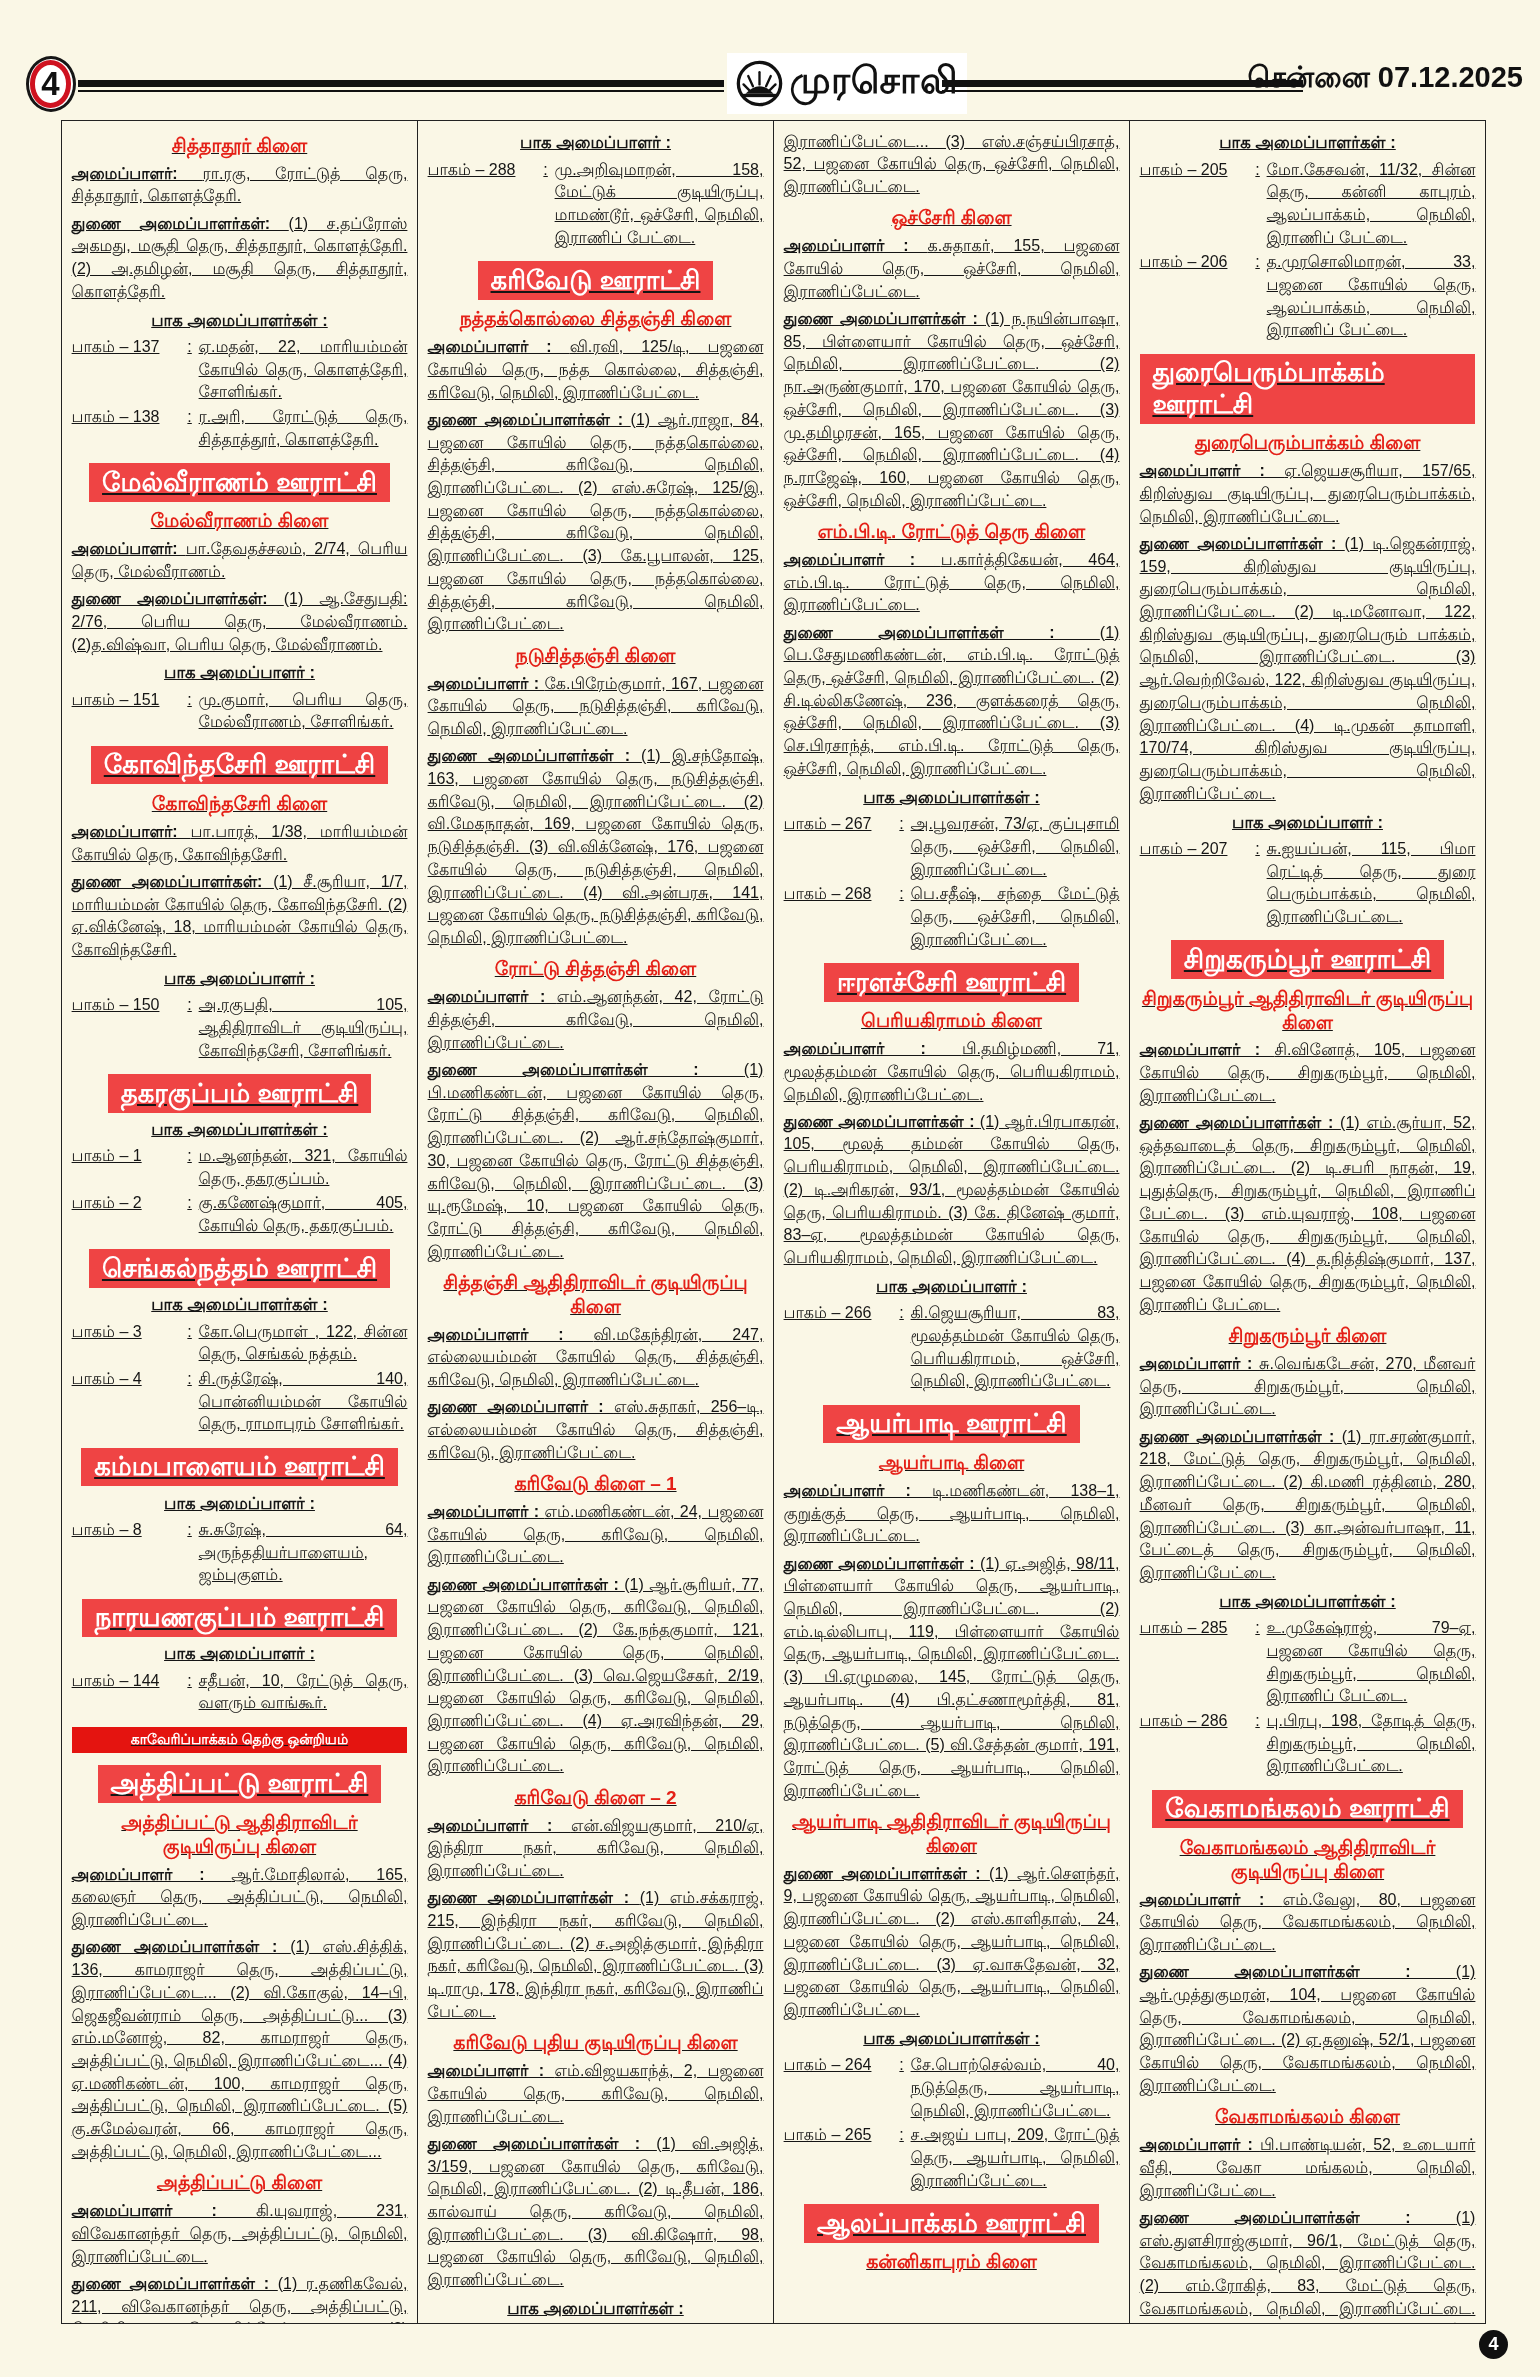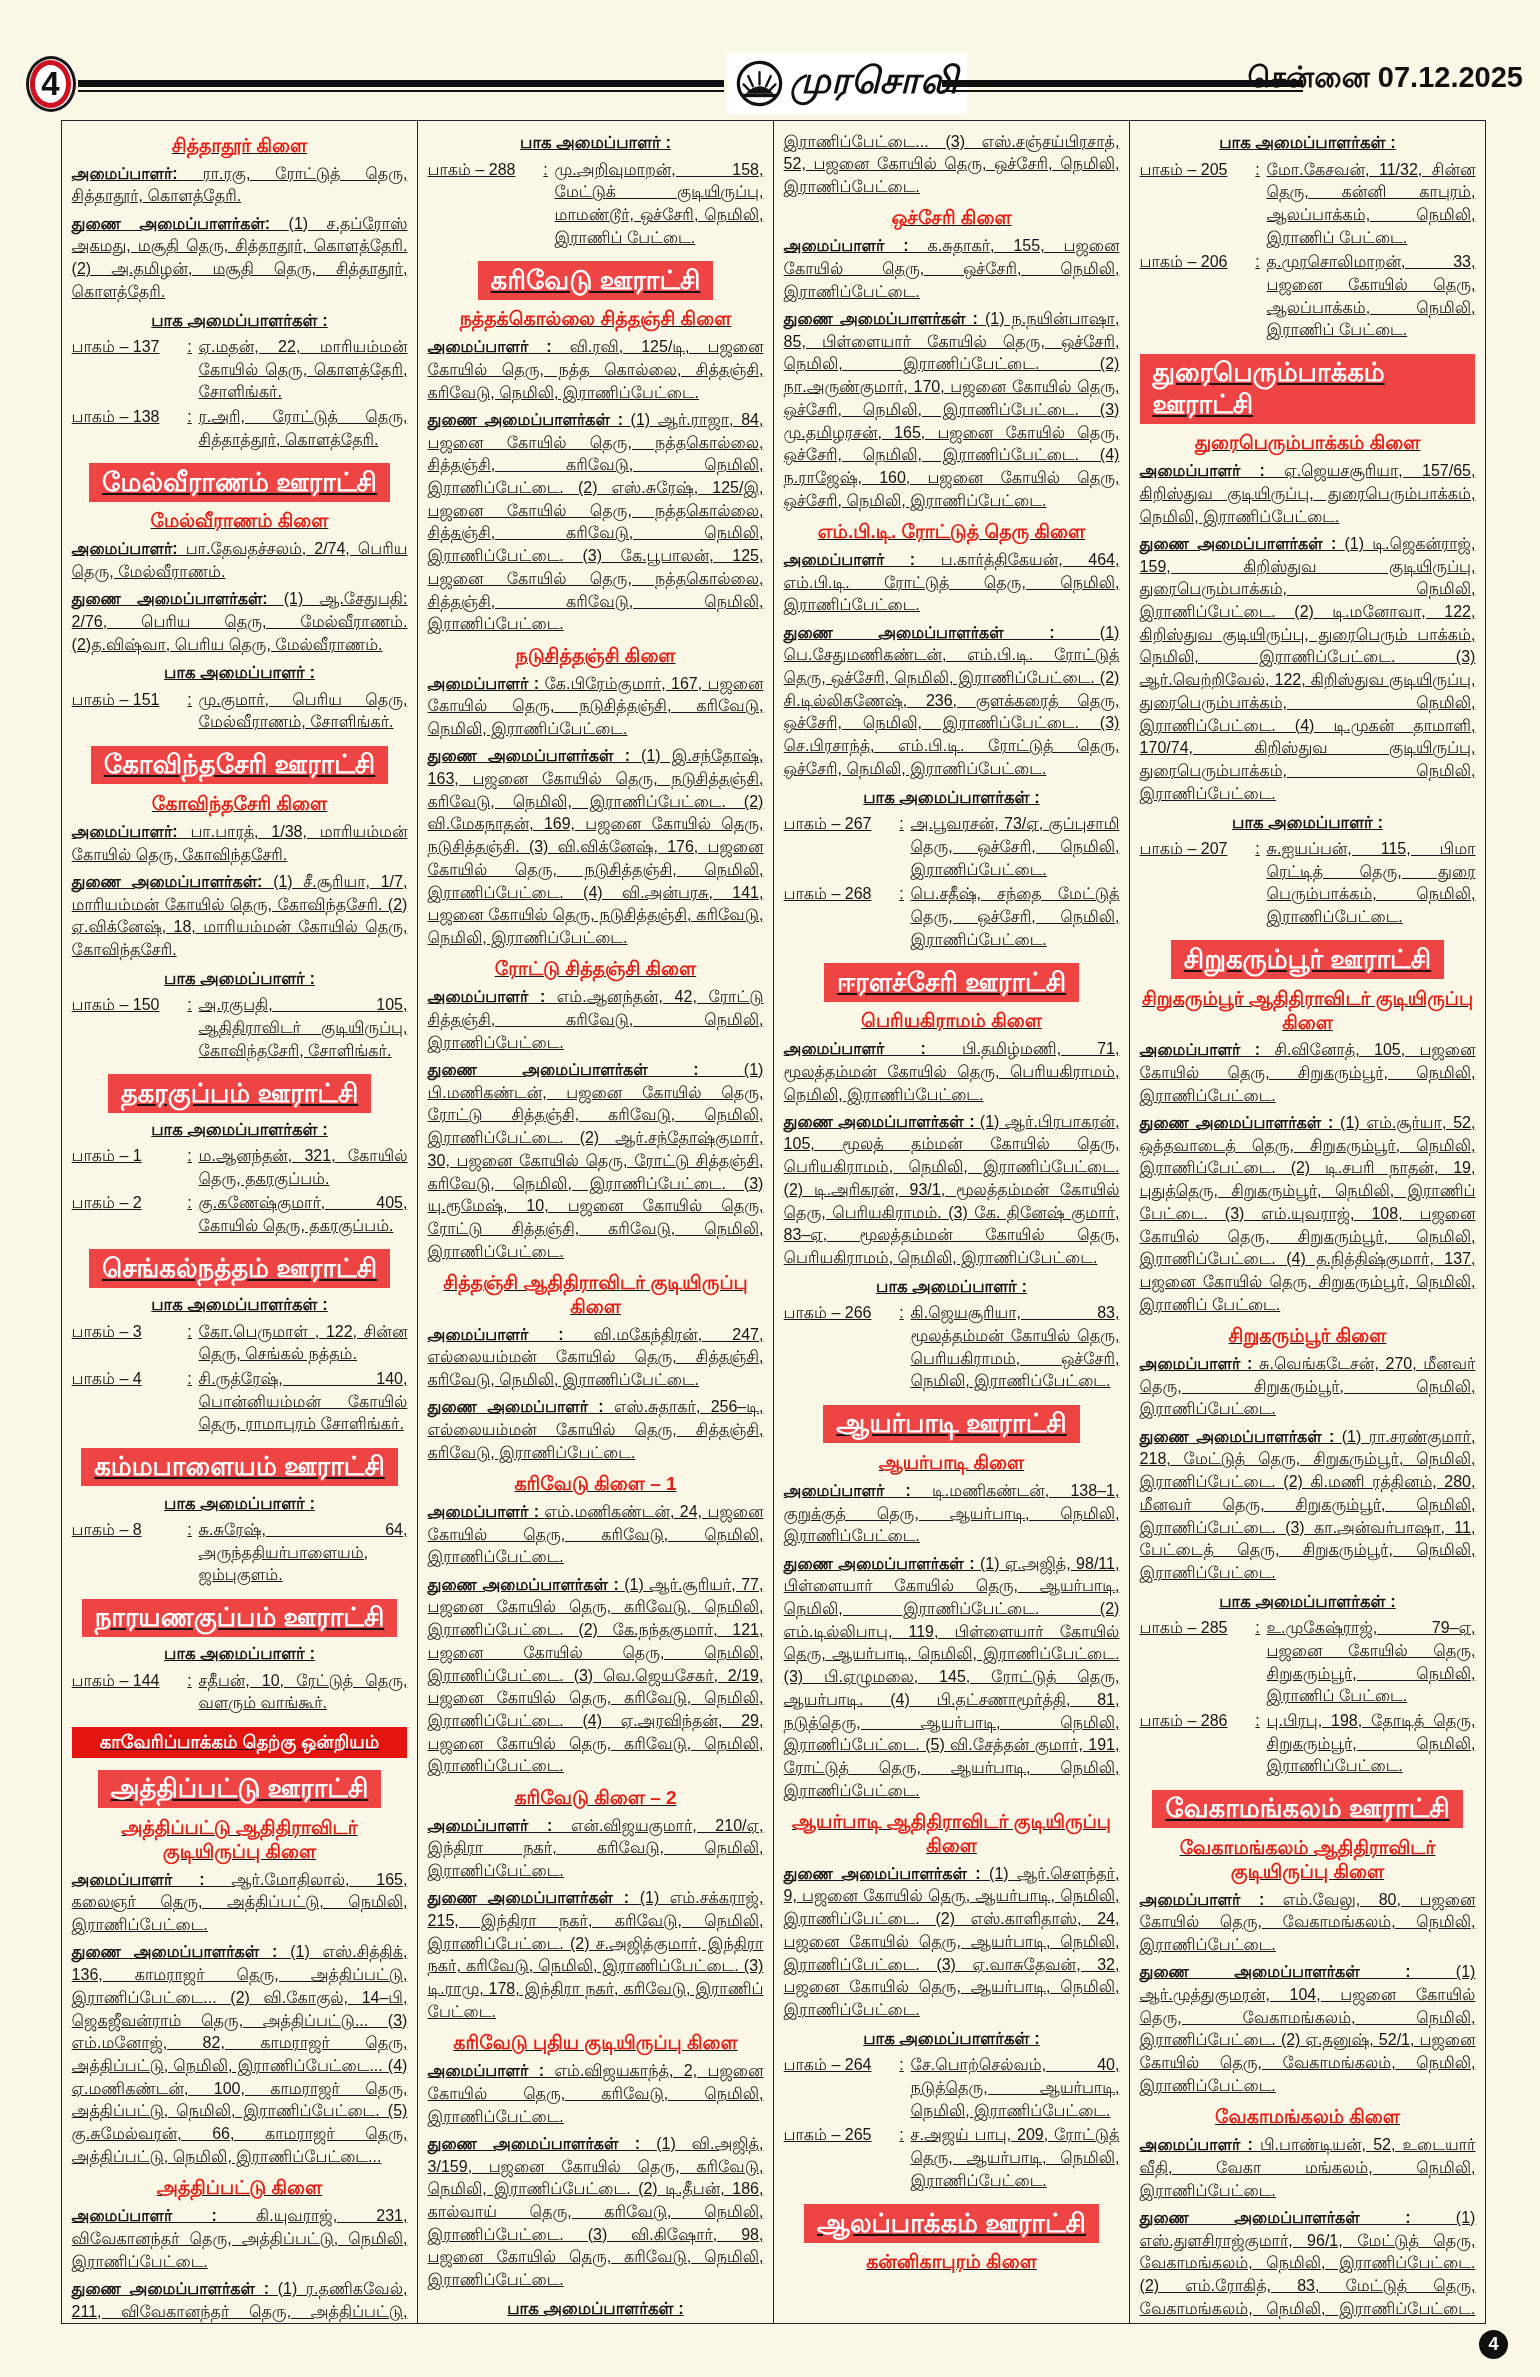--- a/index.html
+++ b/index.html
@@ -31,7 +31,7 @@
     display:flex;align-items:center;gap:6.4px;padding:0 9px;
   }
   .sunlogo{width:47px;height:47px;flex:0 0 auto;}
-  .mast{font-size:37px;font-weight:bold;color:#111;letter-spacing:0.6px;font-style:italic;}
+  .mast{font-size:37px;font-weight:bold;color:#111;letter-spacing:0.6px;}
   .dateline{
     position:absolute;right:18px;top:5.1px;font-size:29px;font-weight:bold;color:#111;
   }

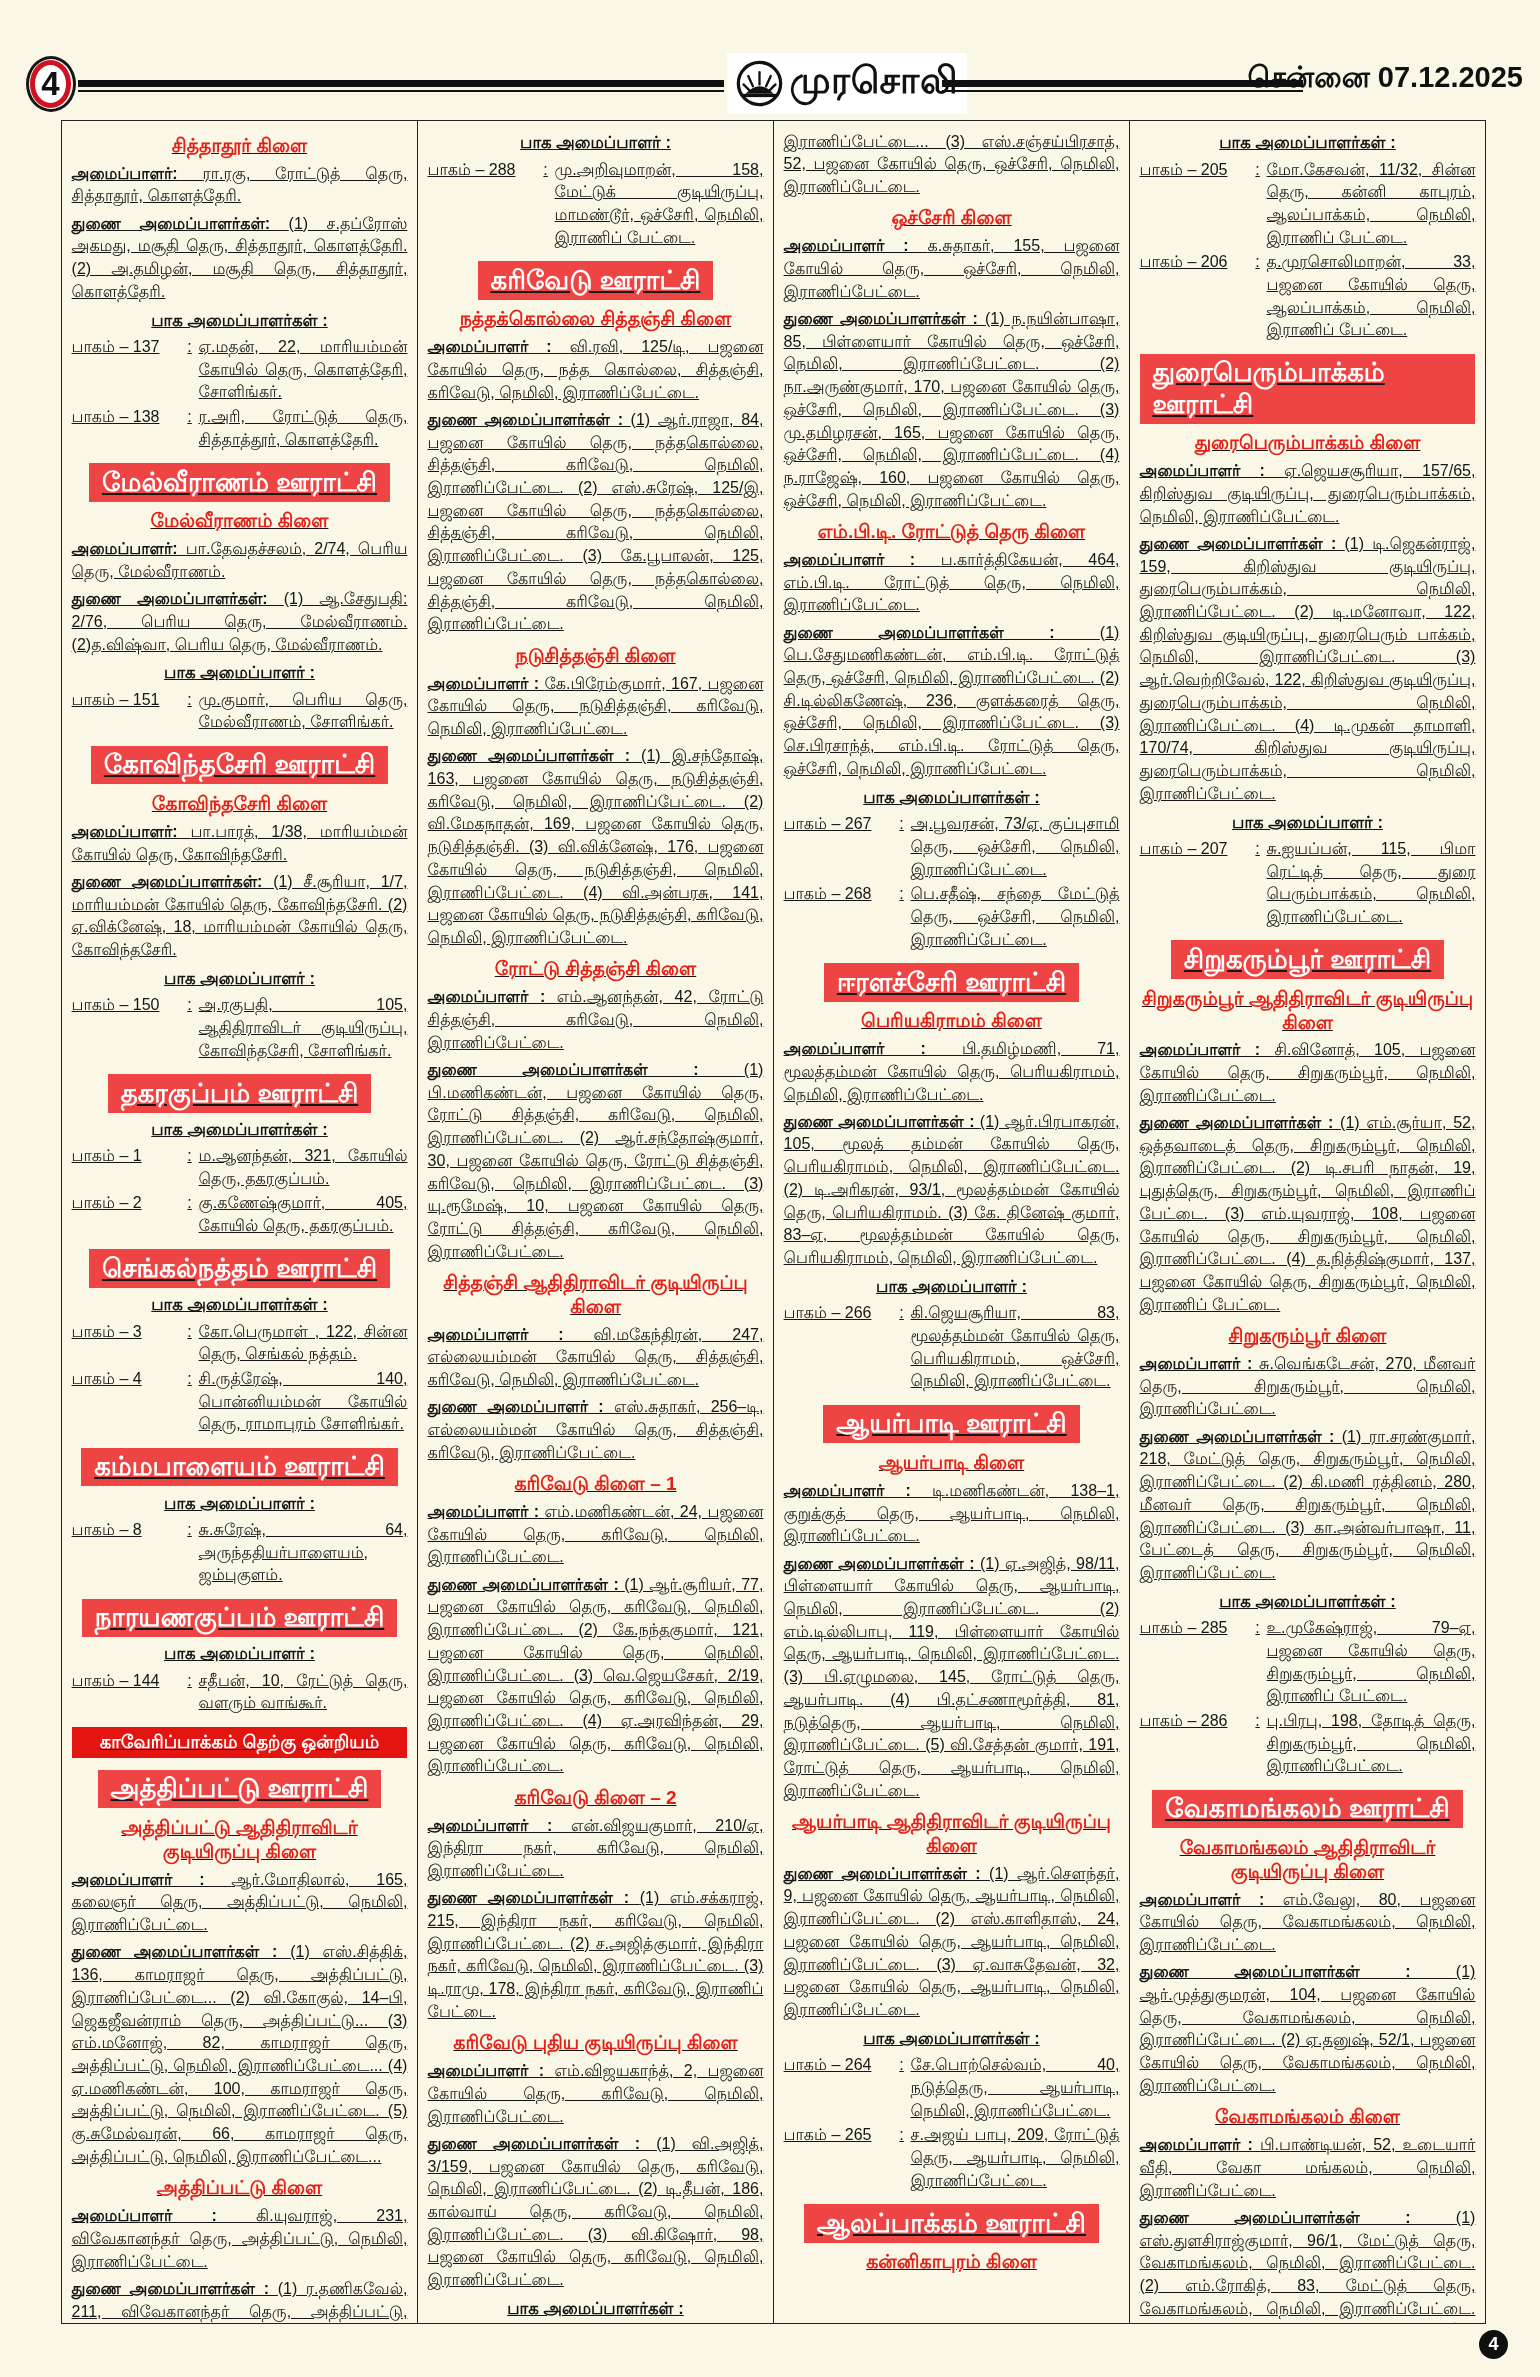--- a/index.html
+++ b/index.html
@@ -47,7 +47,7 @@
   }
   .col:last-child{border-right:none;}
   .union{
-    background:#e41410;color:#fff;font-weight:bold;font-size:18px;line-height:1.25;
+    background:#e41410;color:#fff;font-weight:bold;font-size:14px;line-height:1.25;
     text-align:center;padding:4.5px 2.6px;margin:11.5px 0 6.4px 0;
   }
   .panchayat{

